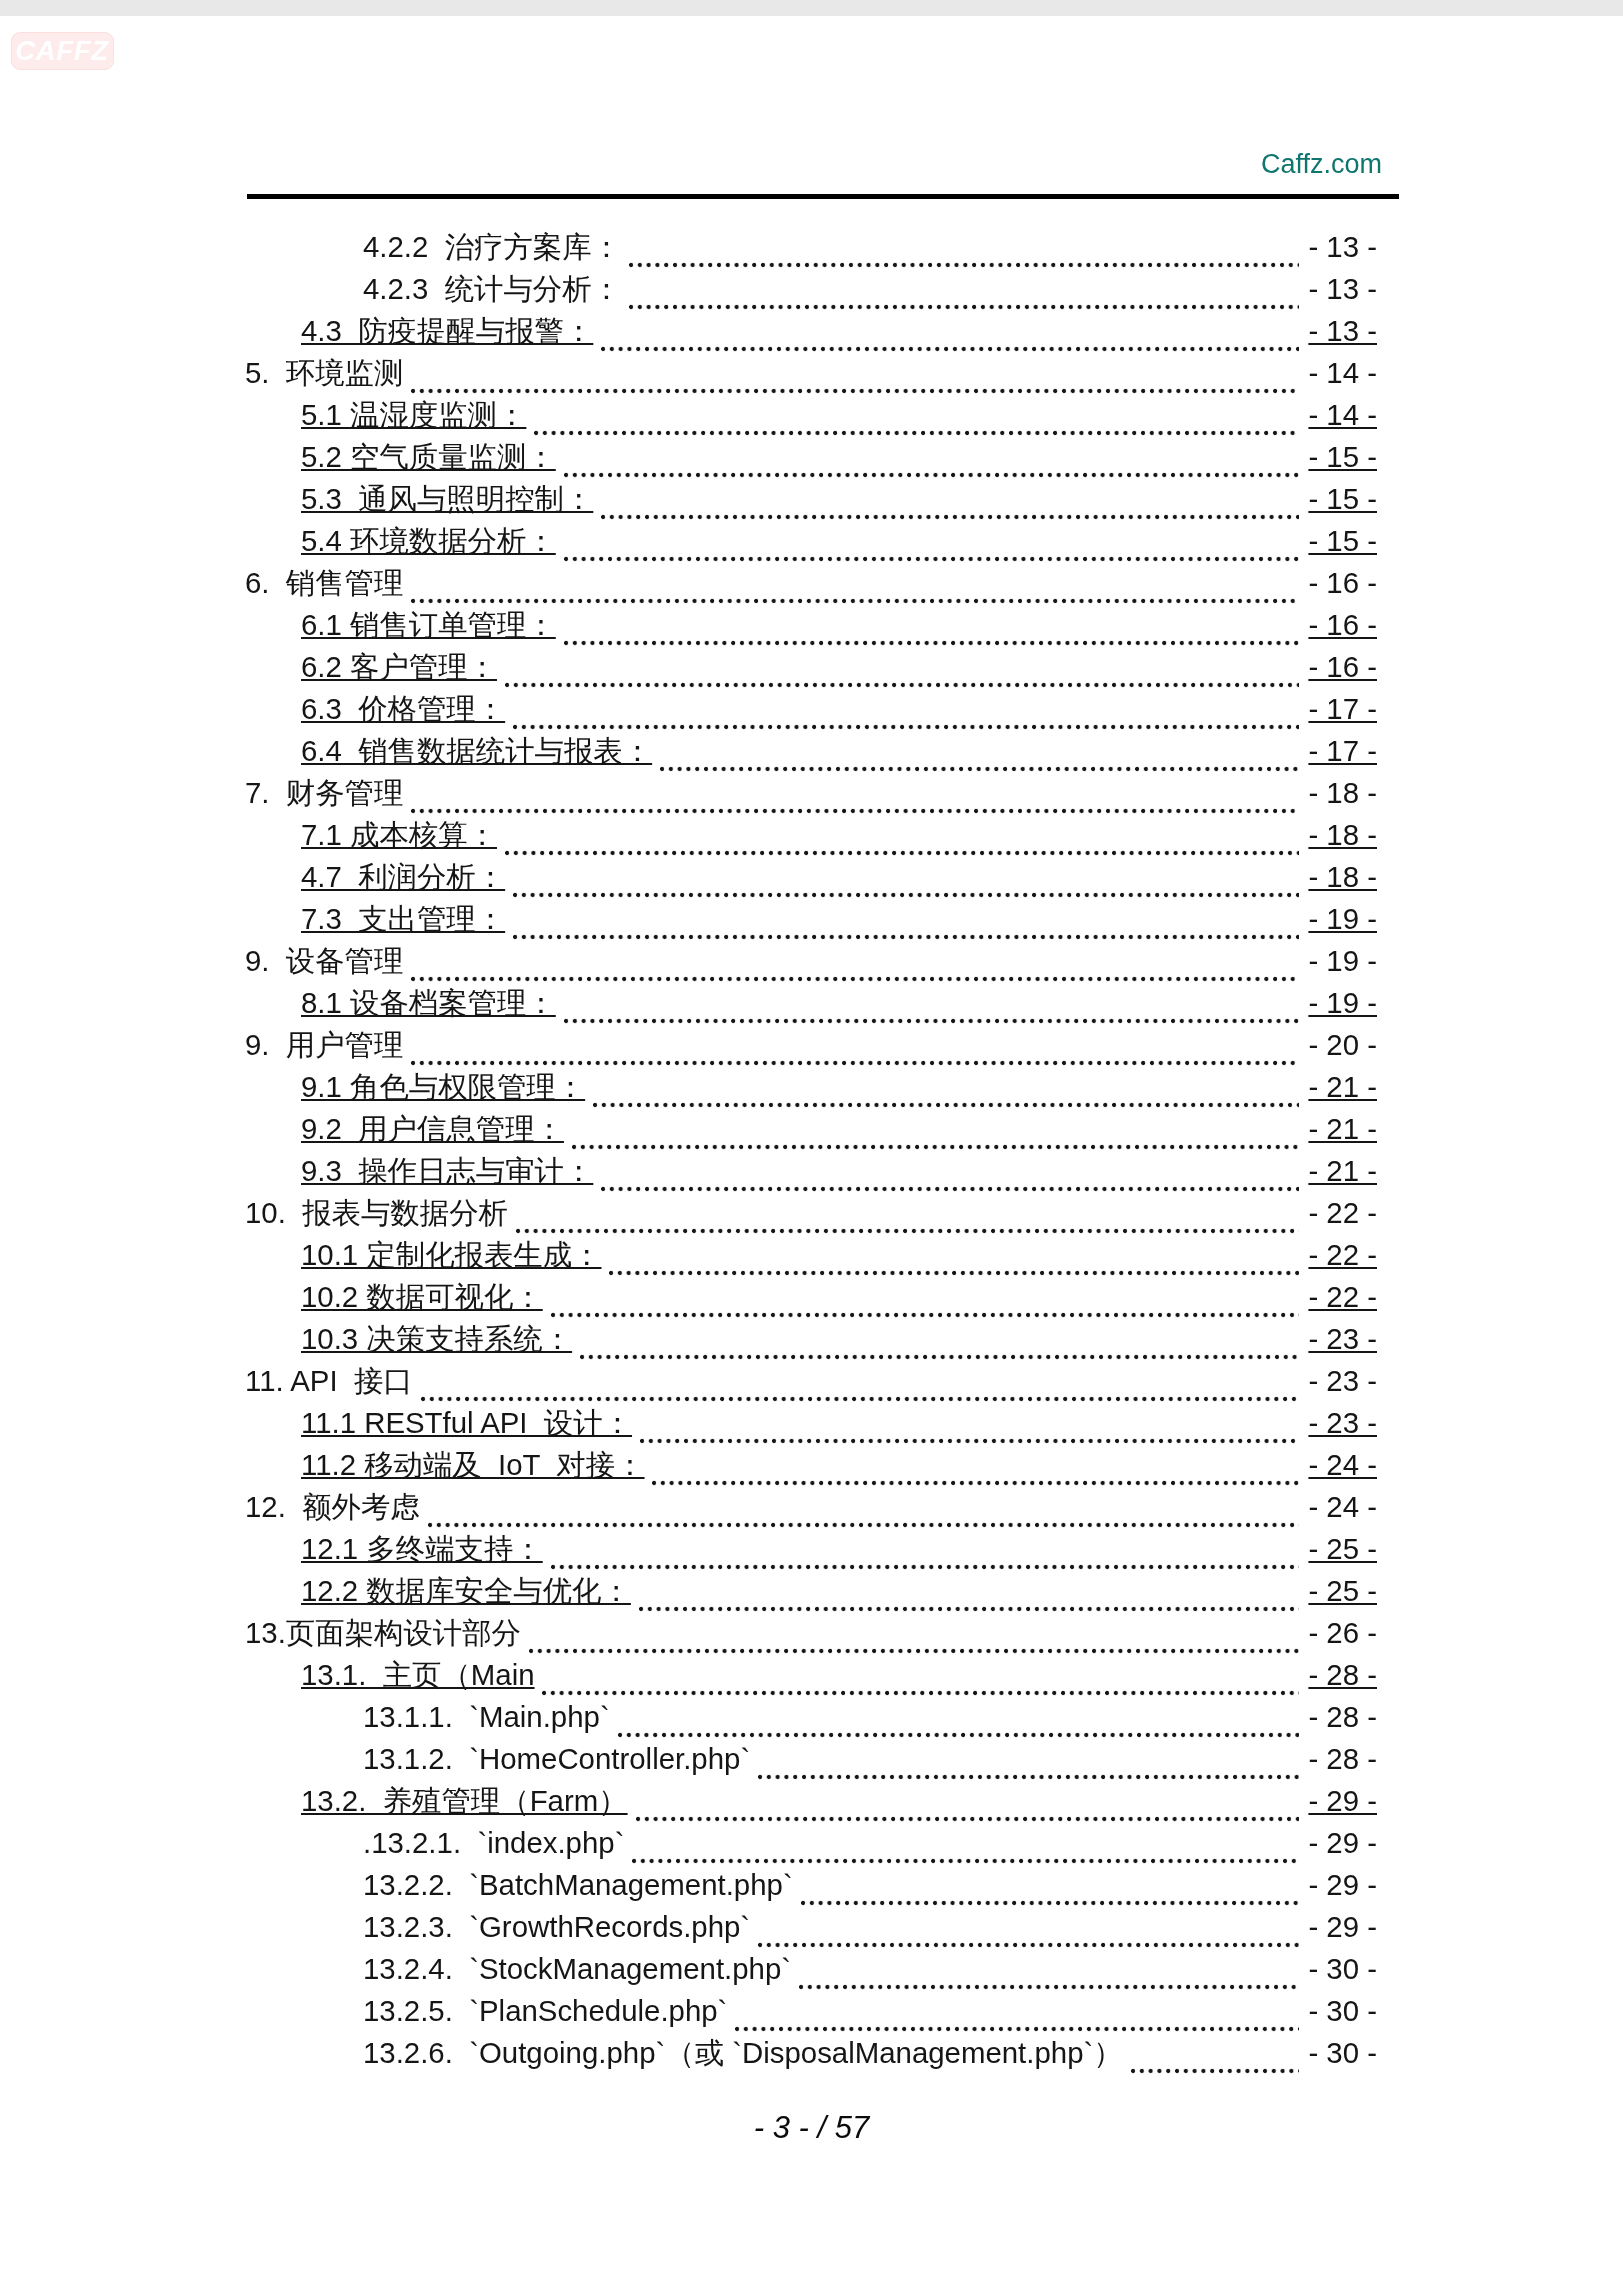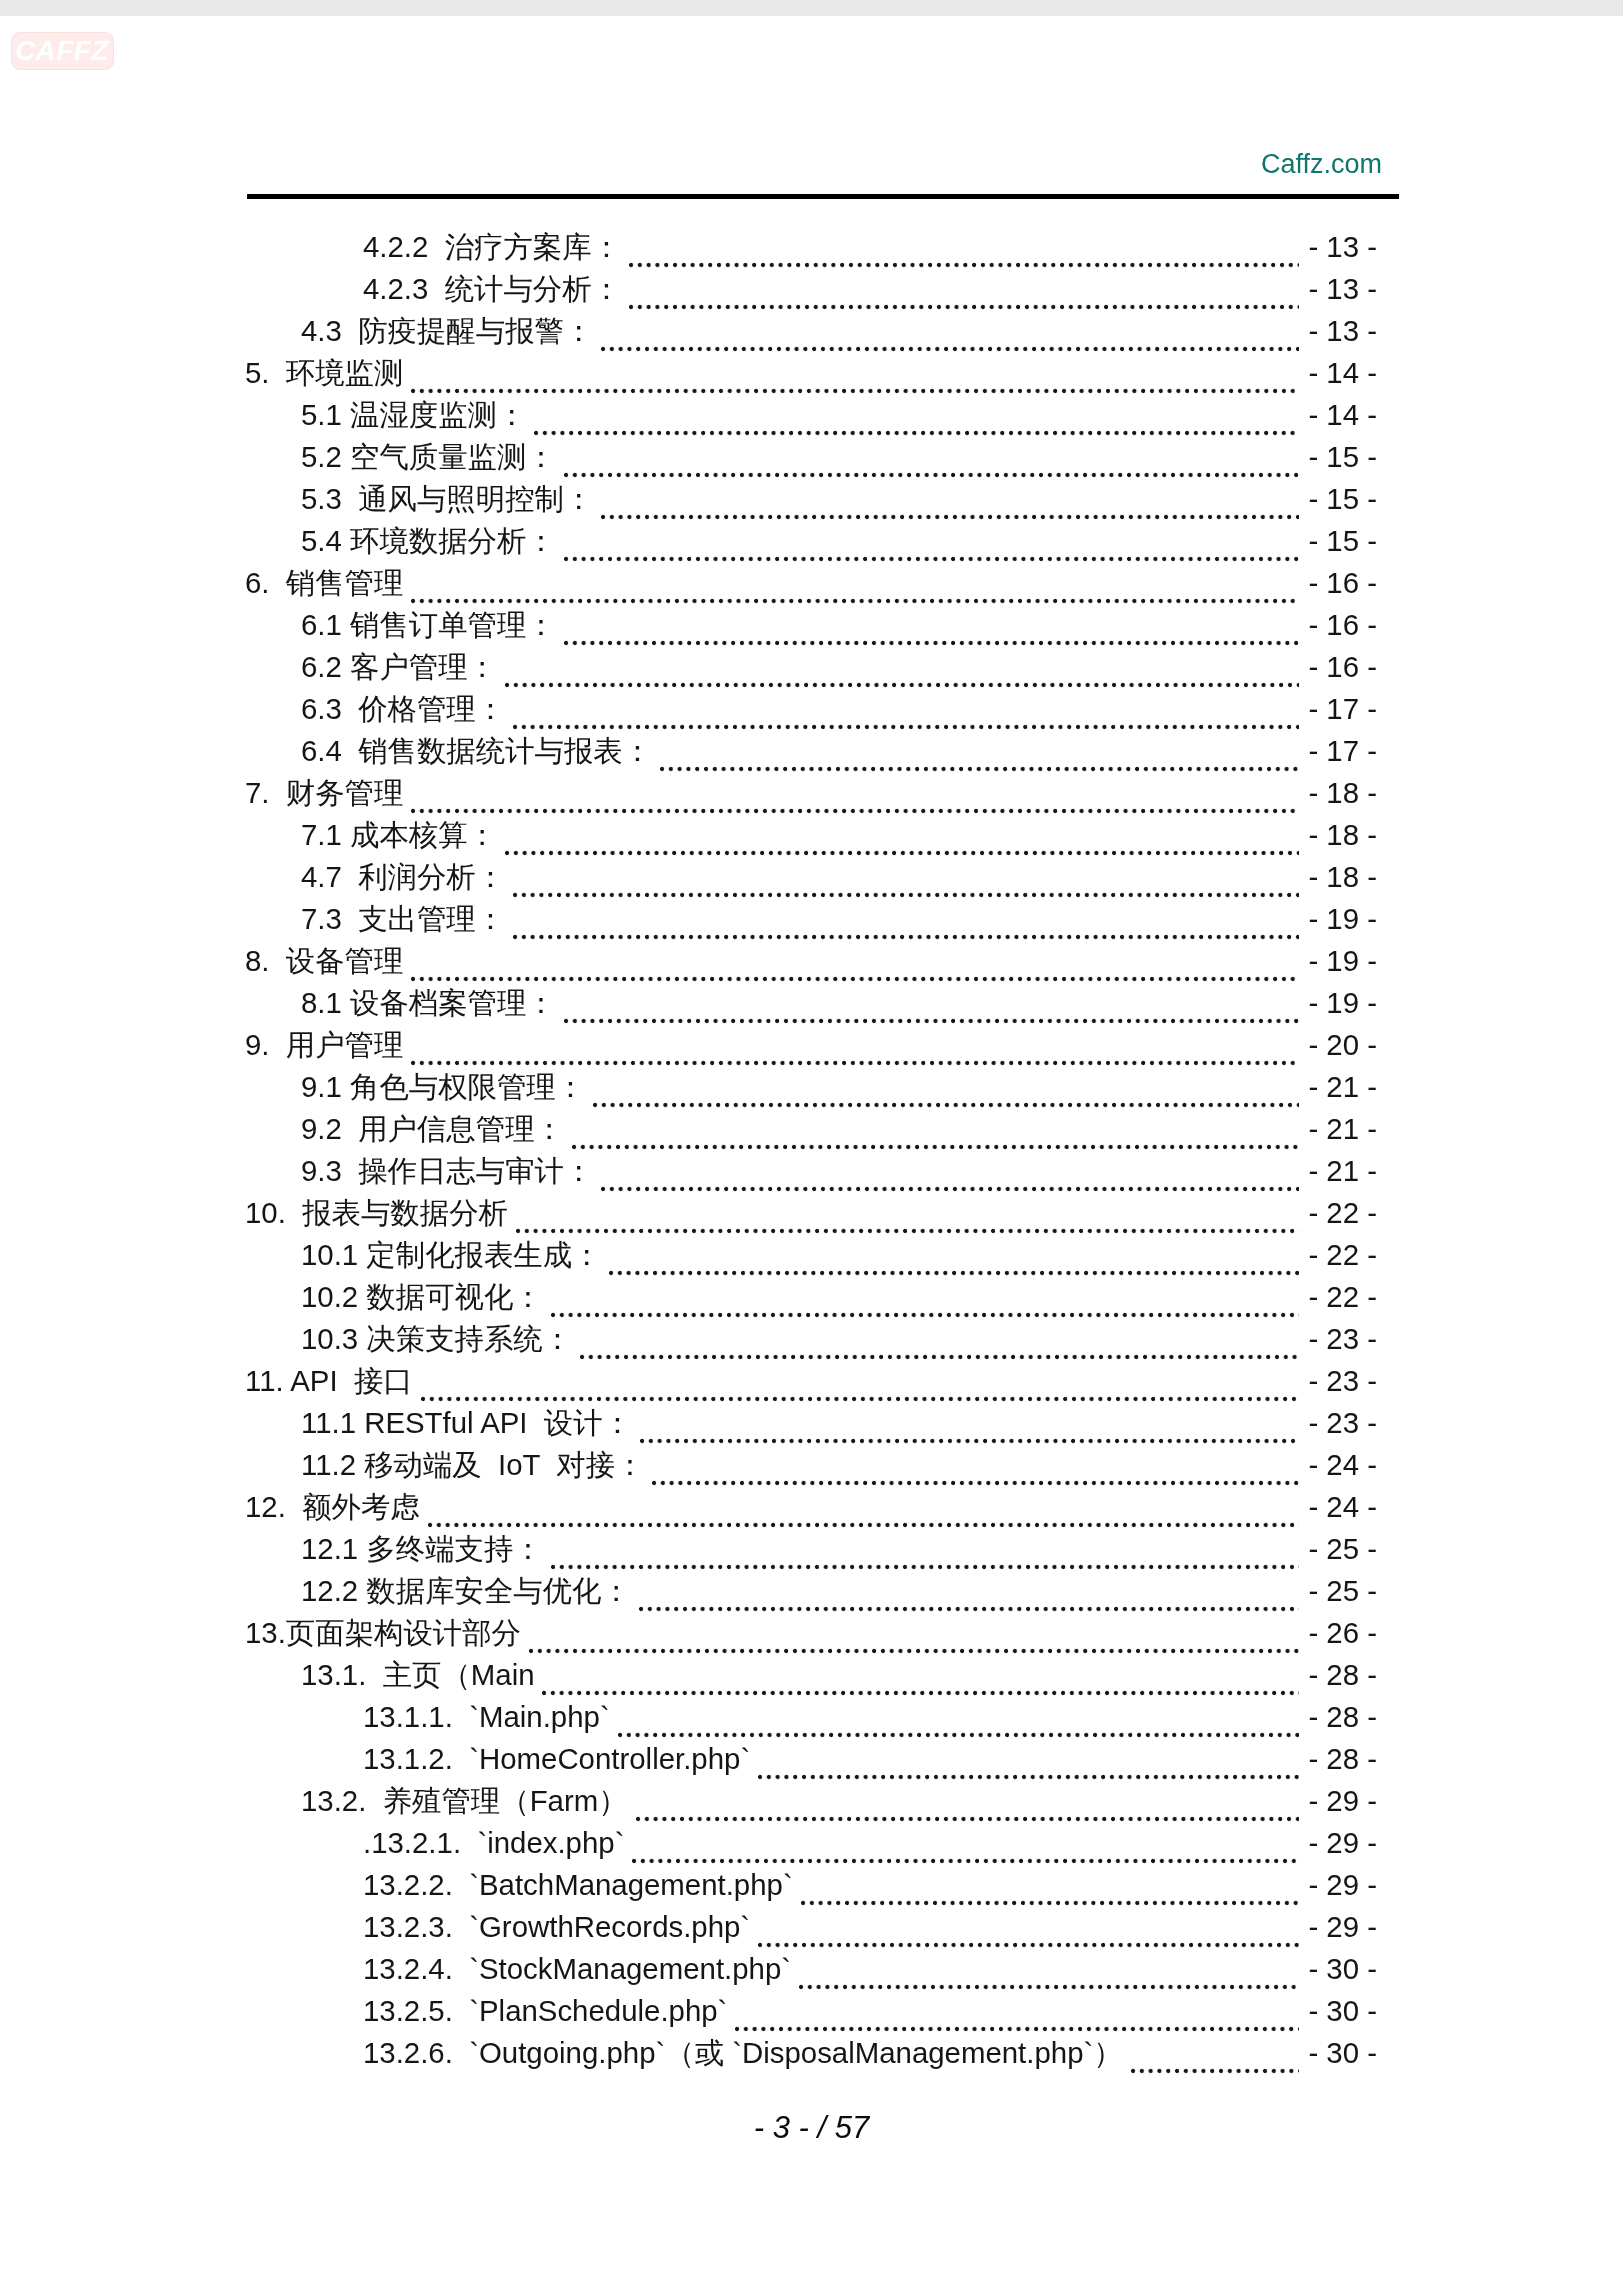--- a/index.html
+++ b/index.html
@@ -52,7 +52,7 @@
     line-height:42px;
     white-space:pre;
   }
-  .toc-row.lv2{padding-left:56px;}
+  .toc-row.lv2{padding-left:56px;text-decoration:underline;}
   .toc-row.lv3{padding-left:118px;}
   .lbl{white-space:pre;}
   .dots{

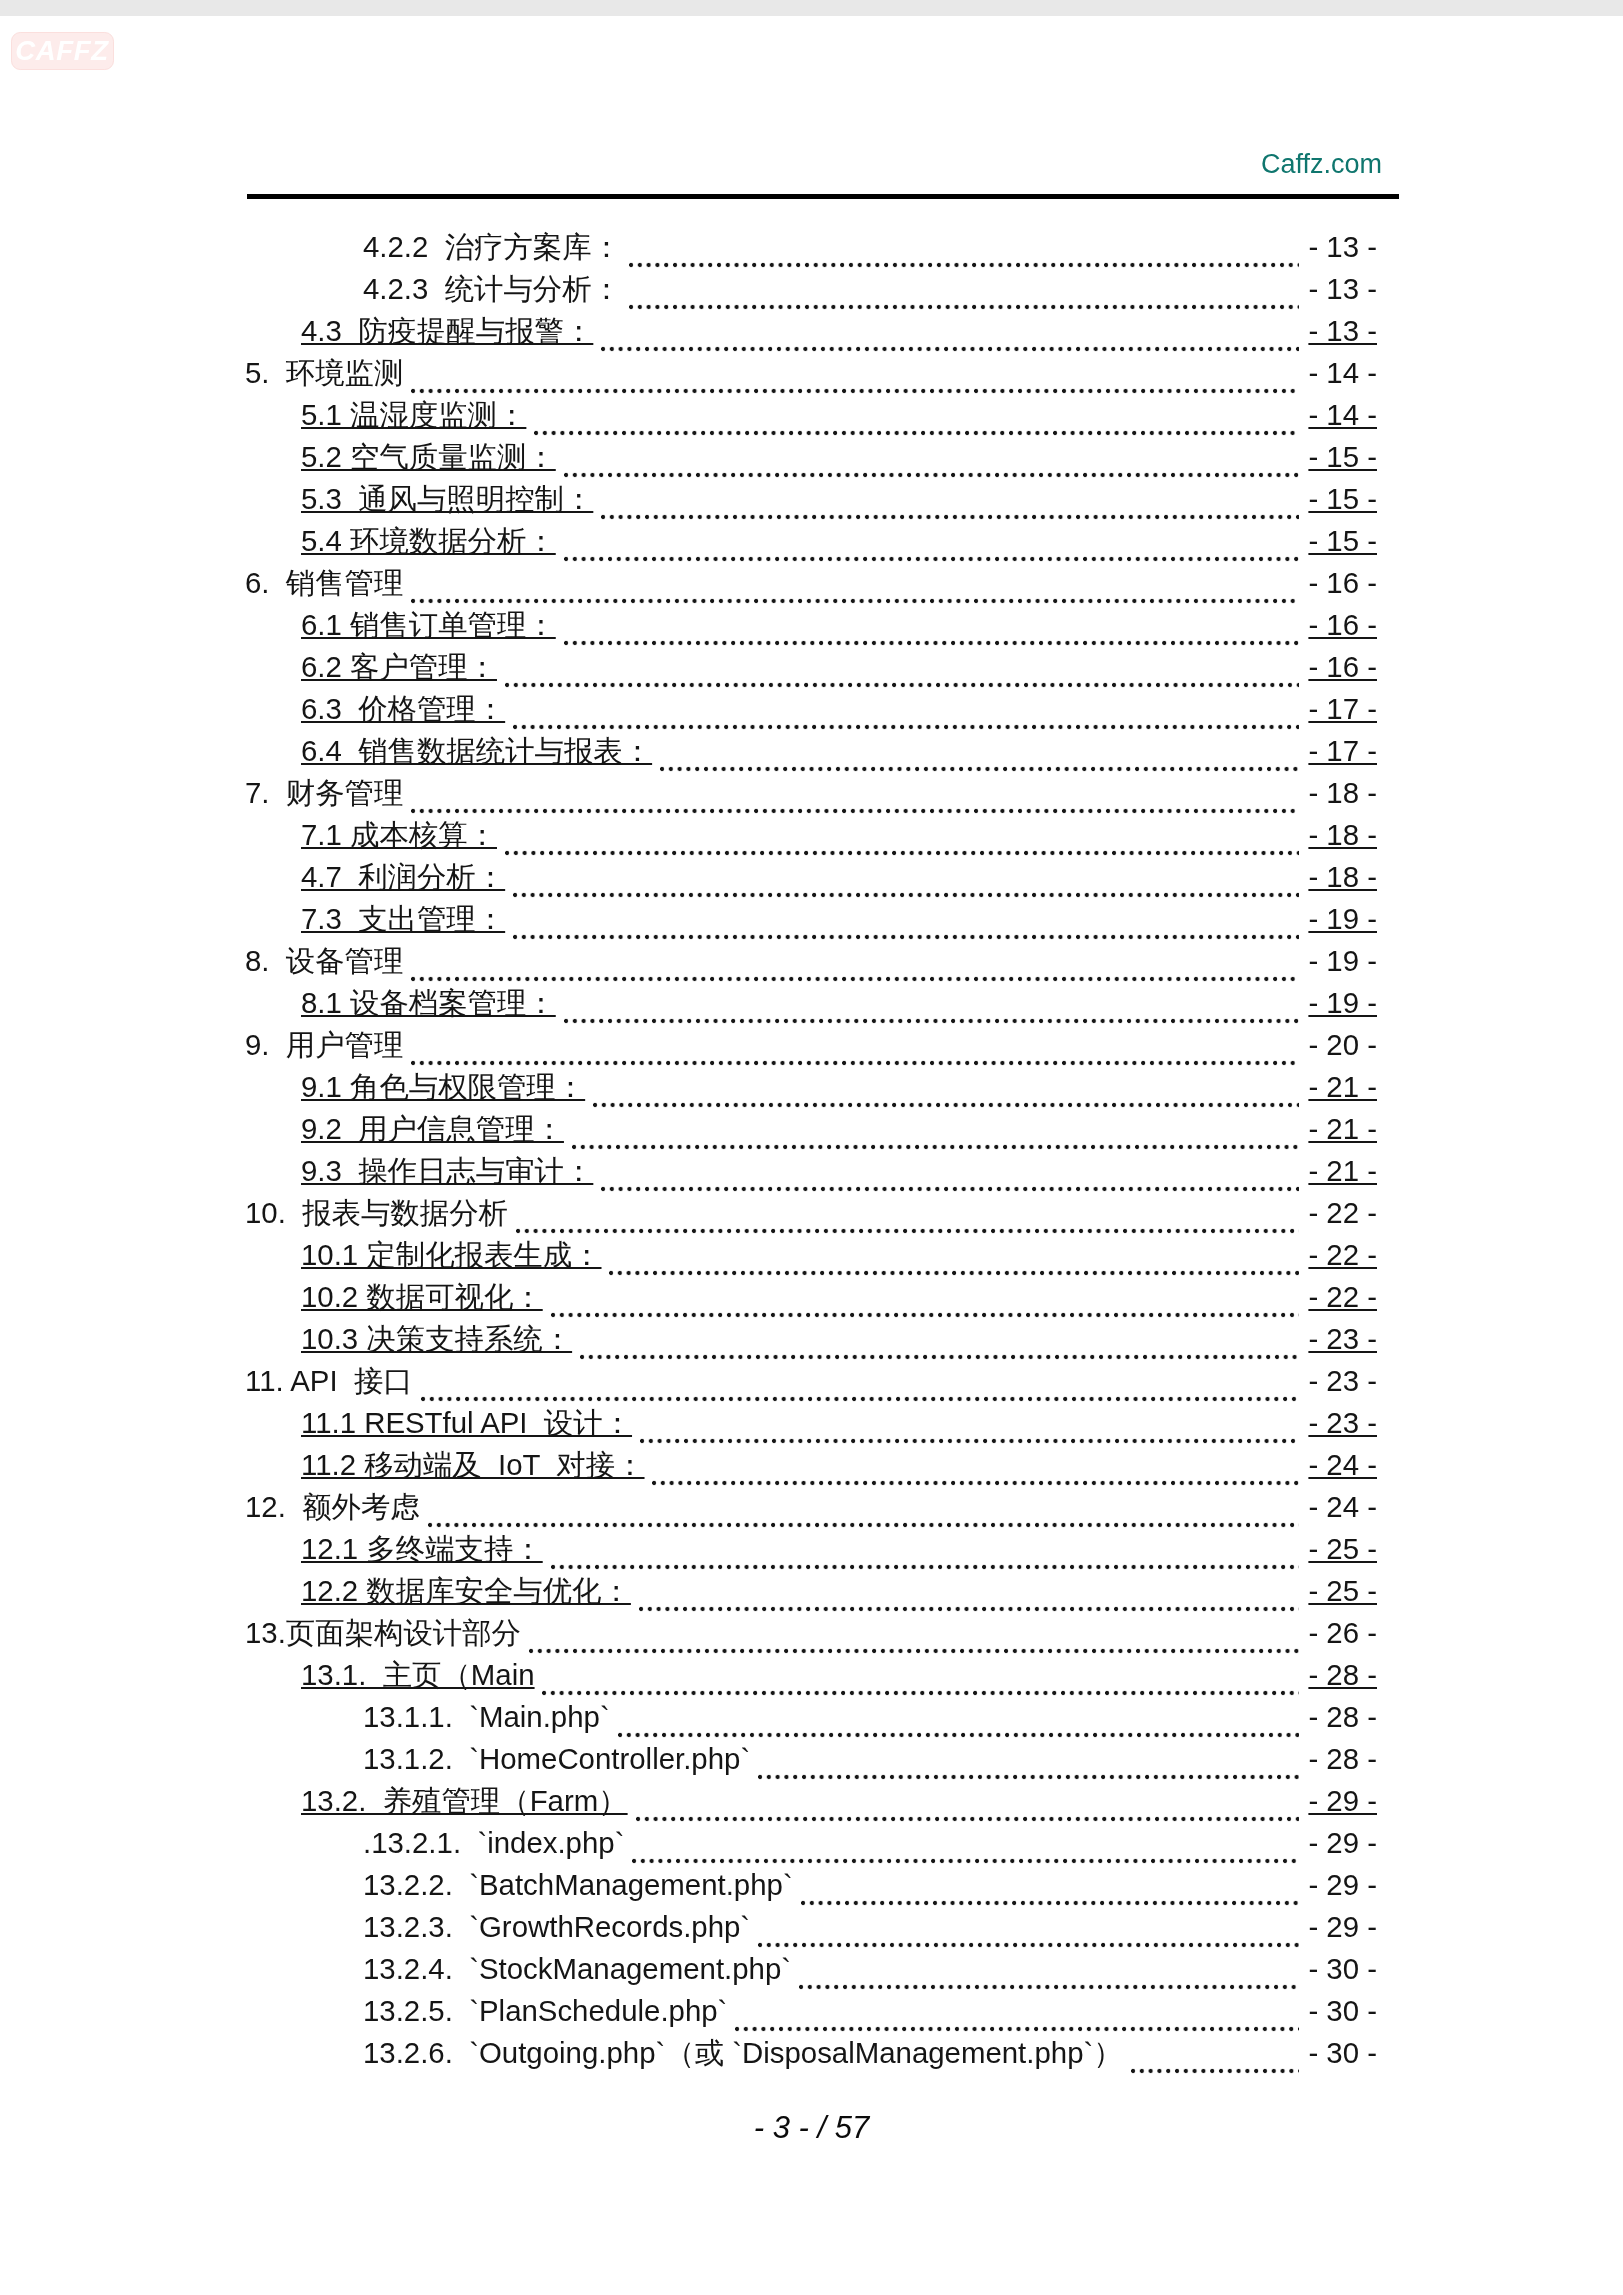--- a/index.html
+++ b/index.html
@@ -174,7 +174,7 @@
     <span class="pg">- 19 -</span>
   </div>
       <div class="toc-row lv1">
-    <span class="lbl">8.  设备管理</span>
+    <span class="lbl">9.  设备管理</span>
     <span class="dots"></span>
     <span class="pg">- 19 -</span>
   </div>

